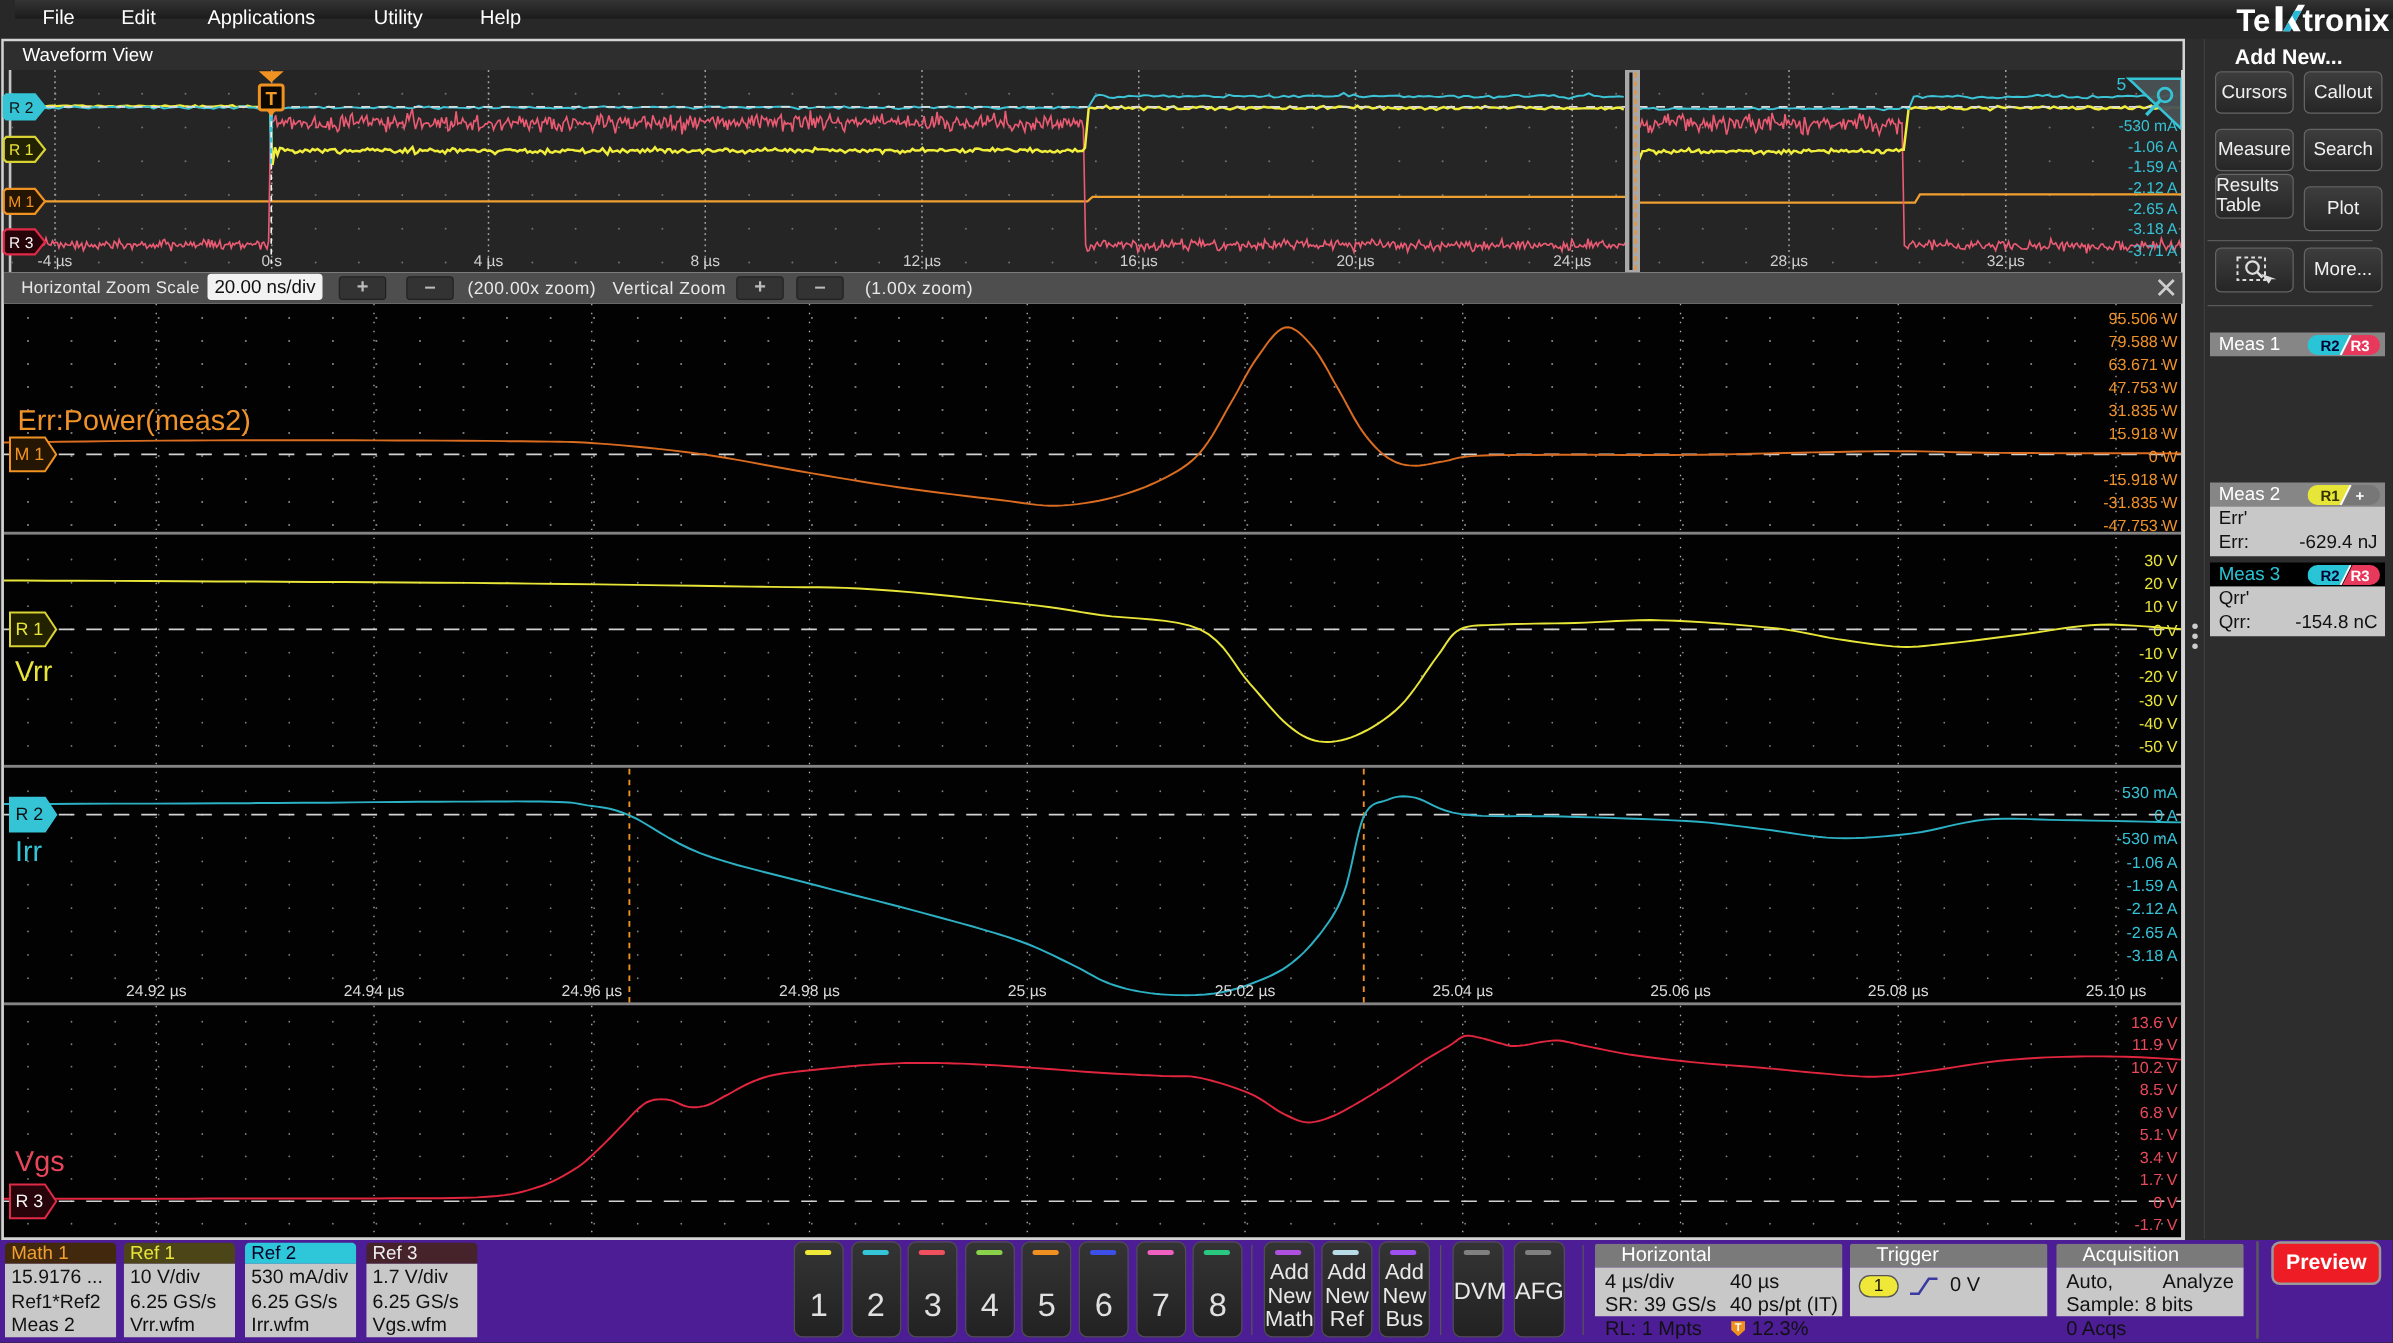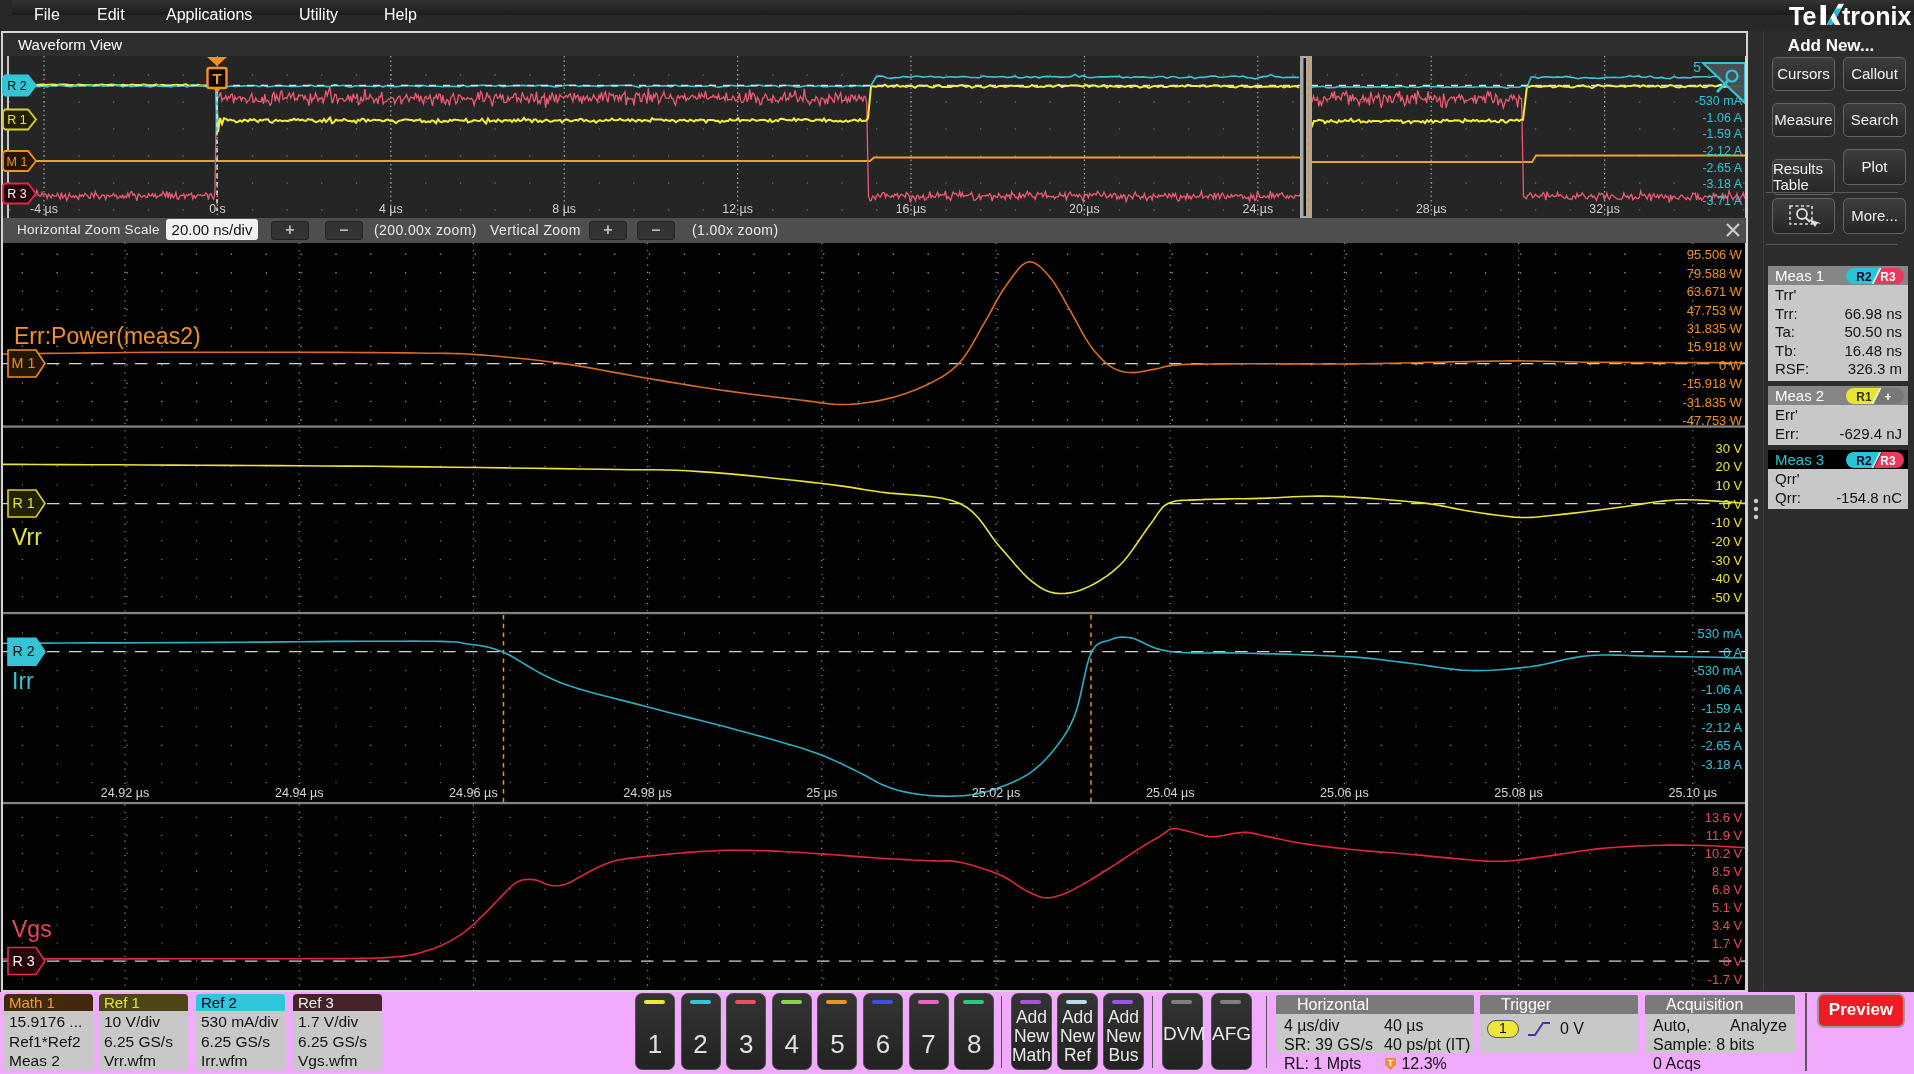--- a/index.html
+++ b/index.html
@@ -209,7 +209,7 @@
     <div class="sbtn" style="left:95px;top:26px;width:63px;height:34px">Callout</div>
     <div class="sbtn" style="left:24px;top:72px;width:63px;height:34px">Measure</div>
     <div class="sbtn" style="left:95px;top:72px;width:63px;height:34px">Search</div>
-    <div class="sbtn" style="left:24px;top:128px;width:63px;height:36px">Results Table</div>
+    <div class="sbtn" style="left:24px;top:108px;width:63px;height:36px">Results Table</div>
     <div class="sbtn" style="left:95px;top:118px;width:63px;height:36px">Plot</div>
     <div class="abs" style="left:18px;top:161px;width:132px;height:1px;background:#5a5a5a"></div>
     <div class="sbtn" style="left:24px;top:167px;width:63px;height:36px">

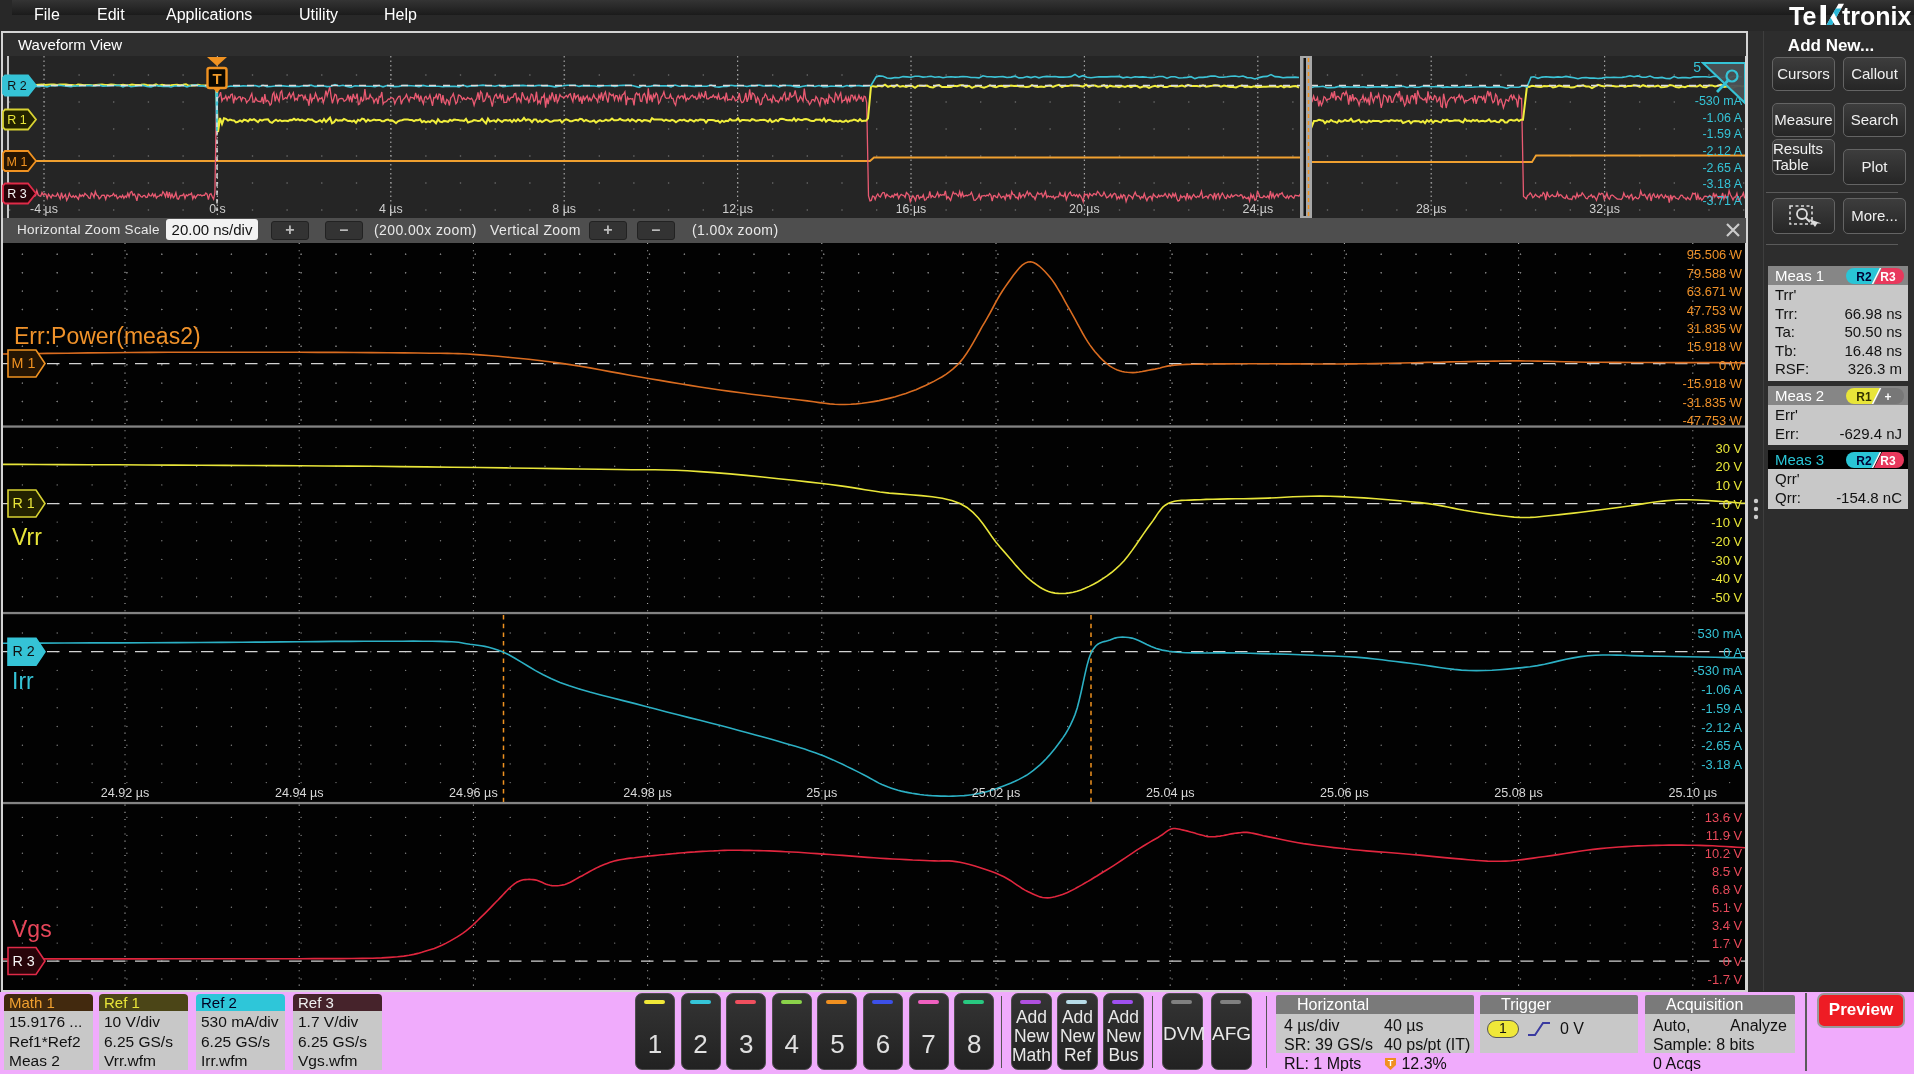--- a/index.html
+++ b/index.html
@@ -230,13 +230,6 @@
           <text x="18" y="12.5" font-size="12" font-weight="bold" fill="#003" text-anchor="middle" font-family="Liberation Sans,sans-serif">R2</text>
           <text x="42" y="12.5" font-size="12" font-weight="bold" fill="#fff" text-anchor="middle" font-family="Liberation Sans,sans-serif">R3</text>
         </svg></div>
-      <div class="measbody">
-        <div class="mrow">Trr'</div>
-        <div class="mrow">Trr:<span class="v">66.98 ns</span></div>
-        <div class="mrow">Ta:<span class="v">50.50 ns</span></div>
-        <div class="mrow">Tb:<span class="v">16.48 ns</span></div>
-        <div class="mrow">RSF:<span class="v">326.3 m</span></div>
-      </div>
     </div>
     <div class="meascard" style="top:355px">
       <div class="meashdr" style="background:#868686">Meas 2<svg width="58" height="16" style="position:absolute;right:4px;top:2px">

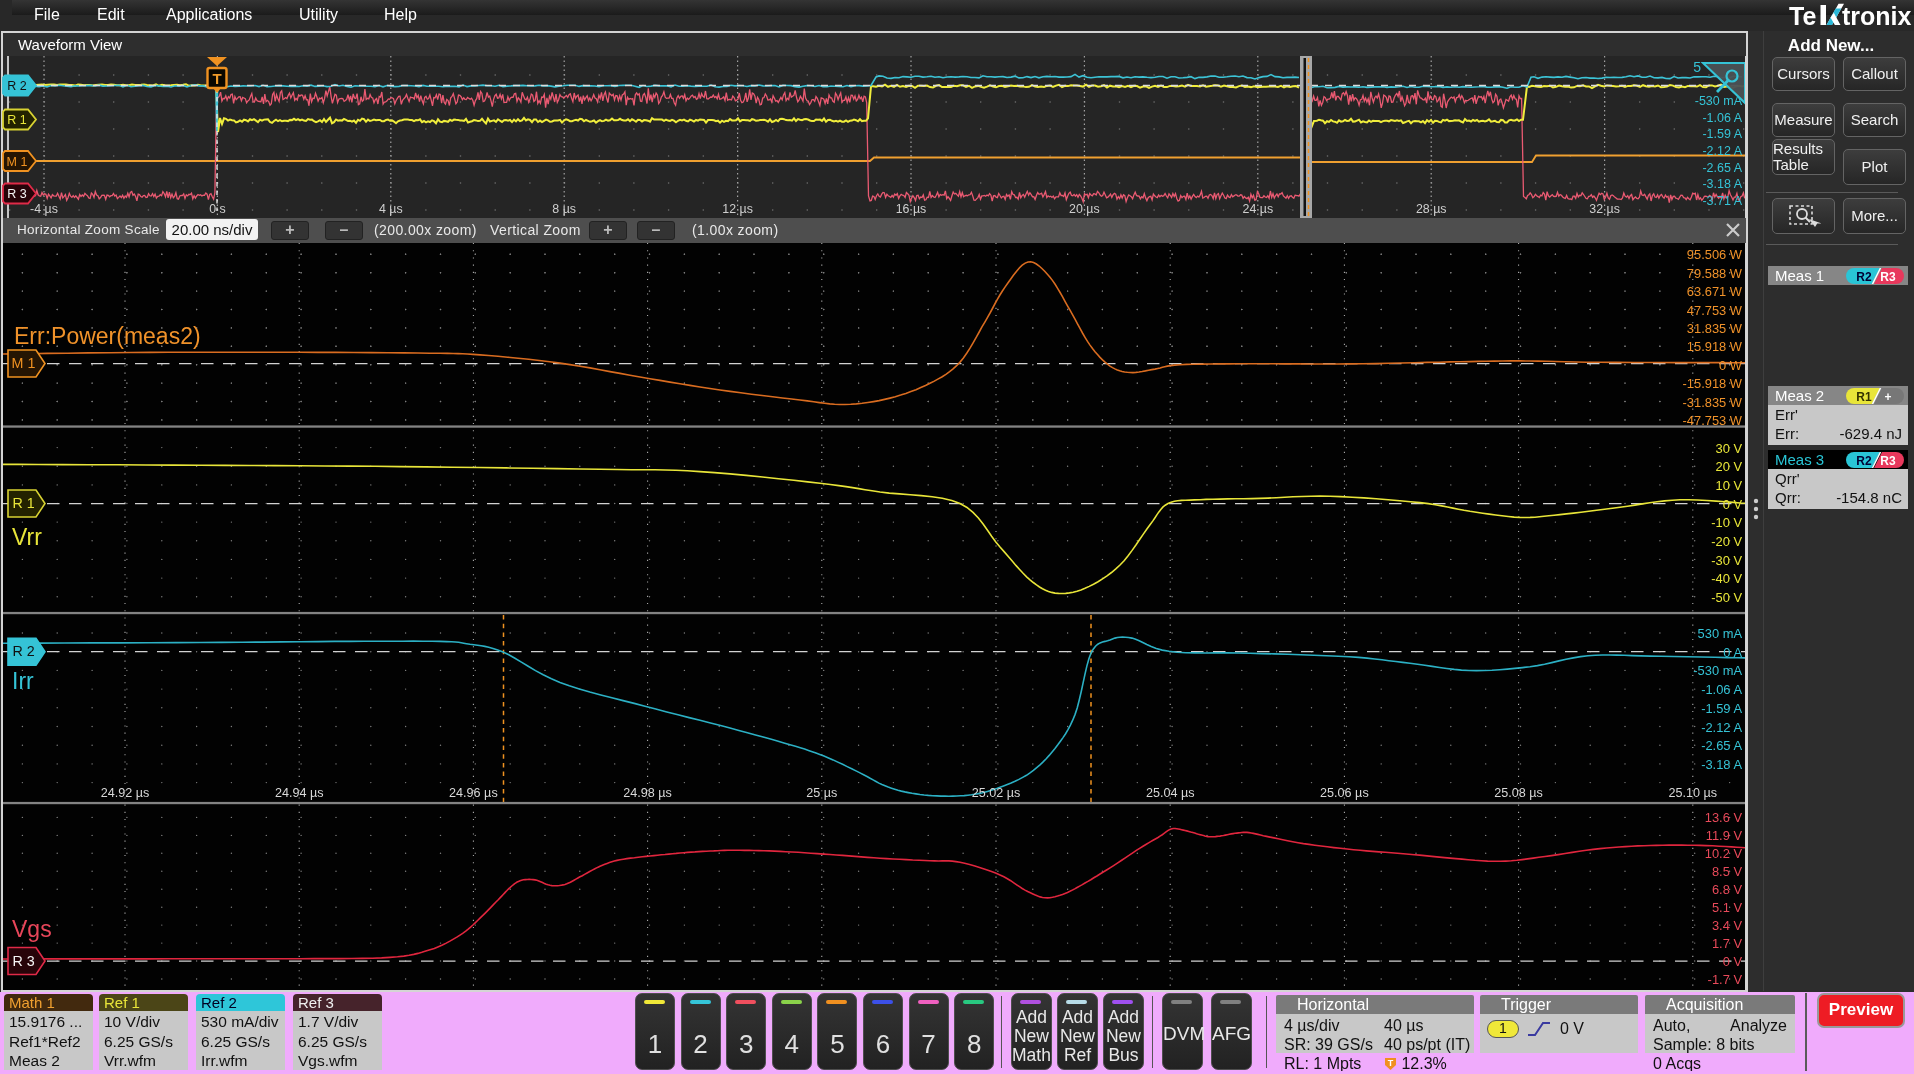--- a/index.html
+++ b/index.html
@@ -16,7 +16,7 @@
 .measbody{background:#c8c8c8;color:#111;font-size:15px;padding:1px 6px 2px 7px}
 .mrow{height:18.5px;line-height:18.5px;position:relative}
 .mrow .v{position:absolute;right:0px;top:0}
-#bottombar{position:absolute;left:0;top:992px;width:1914px;height:82px;background:#f0abfc}
+#bottombar{position:absolute;left:0;top:992px;width:1914px;height:82px;background:#4c1d95}
 .wfbadge{position:absolute;top:2px;width:89px;height:76px;border-radius:4px 4px 0 0;overflow:hidden}
 .wfhdr{height:17px;font-size:15px;padding-left:5px;line-height:17px}
 .wfbody{background:#c8c8c8;color:#111;font-size:15.5px;height:59px;padding:1px 0 0 5px;line-height:19.6px}

